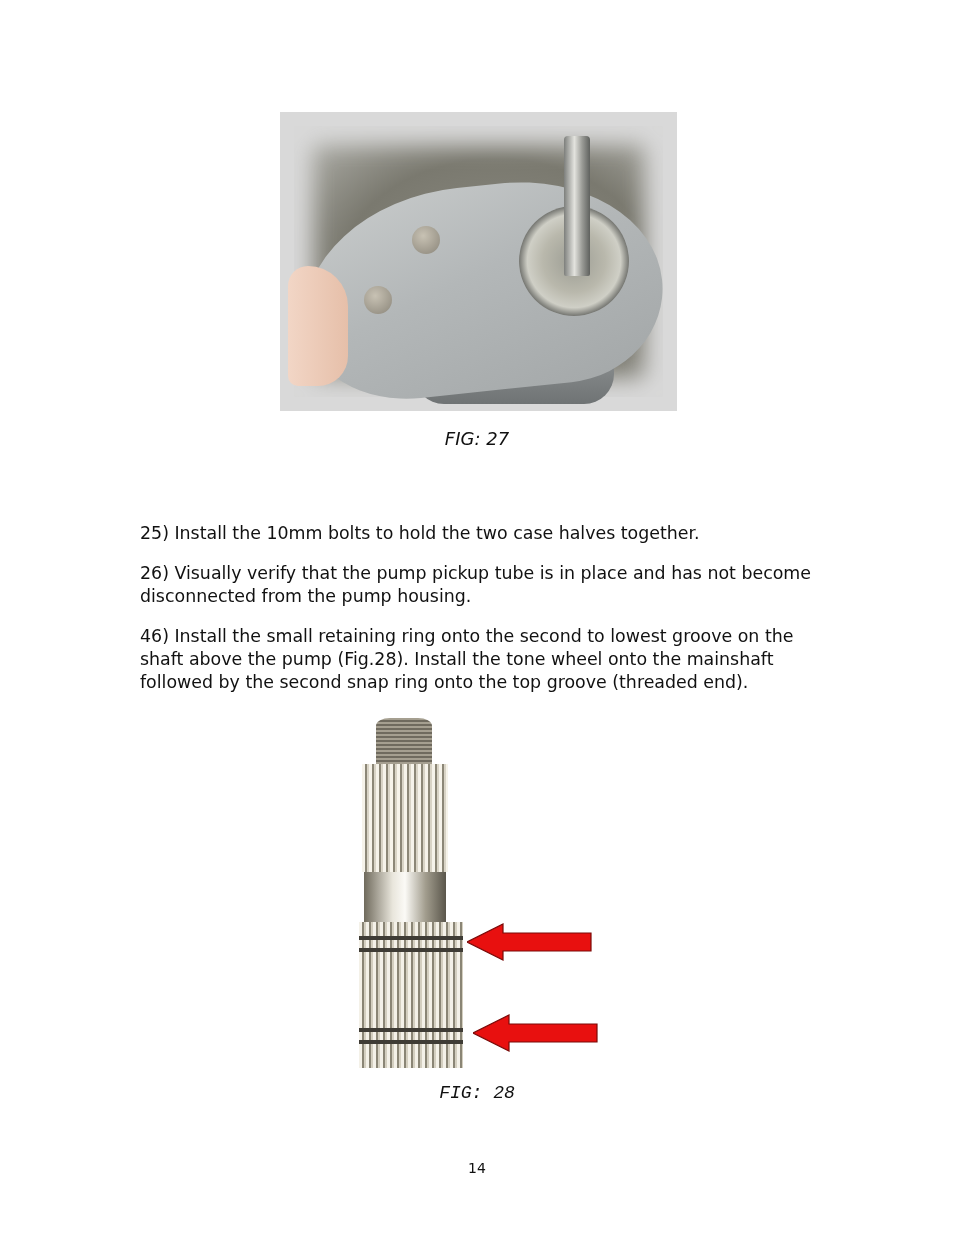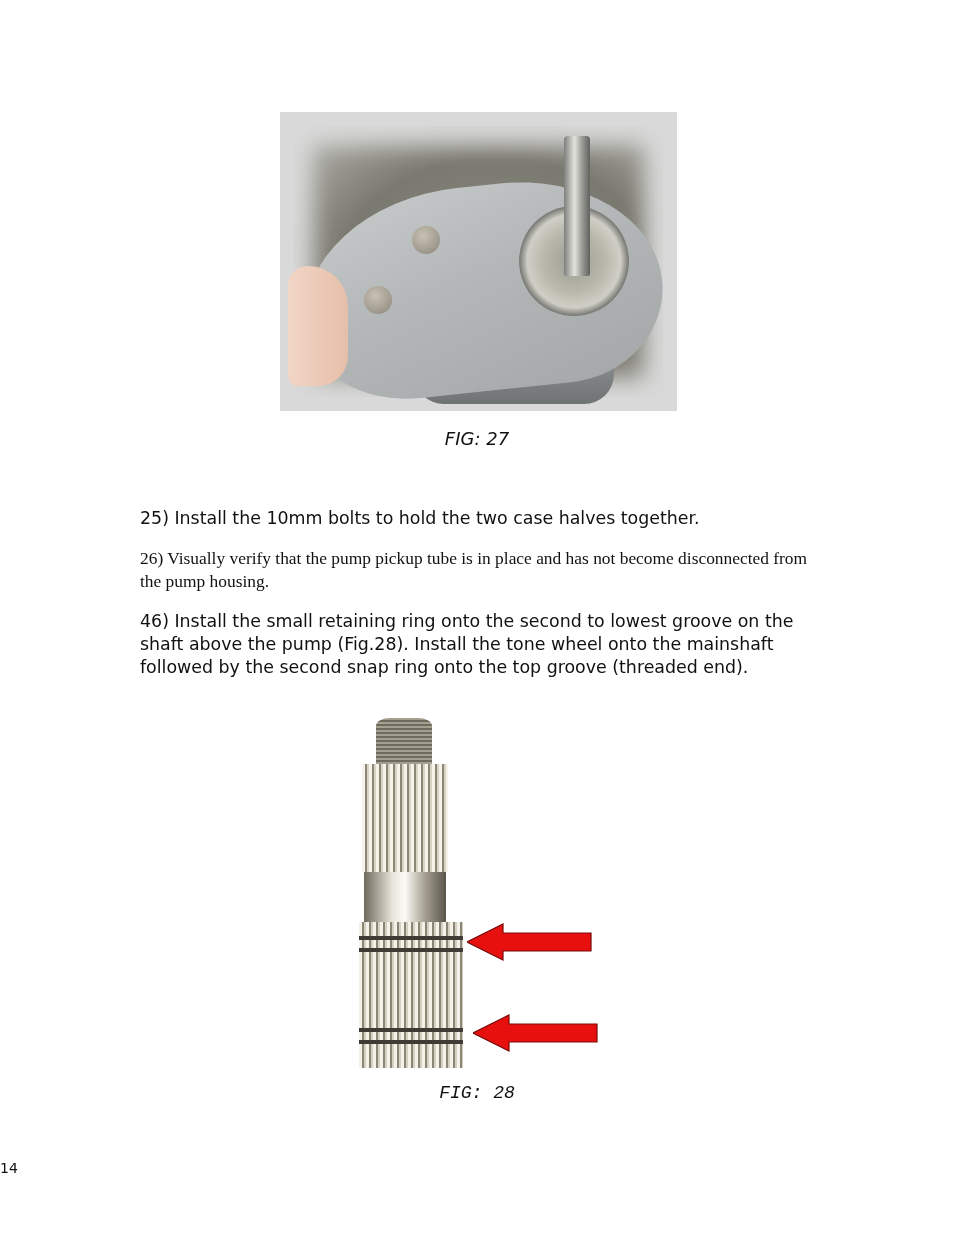--- a/index.html
+++ b/index.html
@@ -41,7 +41,7 @@
     }
     .para {
       position: absolute; left: 140px; width: 680px;
-      font-size: 17.4px; line-height: 23px; color: #111;
+      font-size: 17.4px; line-height: 23px; color: #111; margin-top: 15px;
     }
 
     .fig2 {

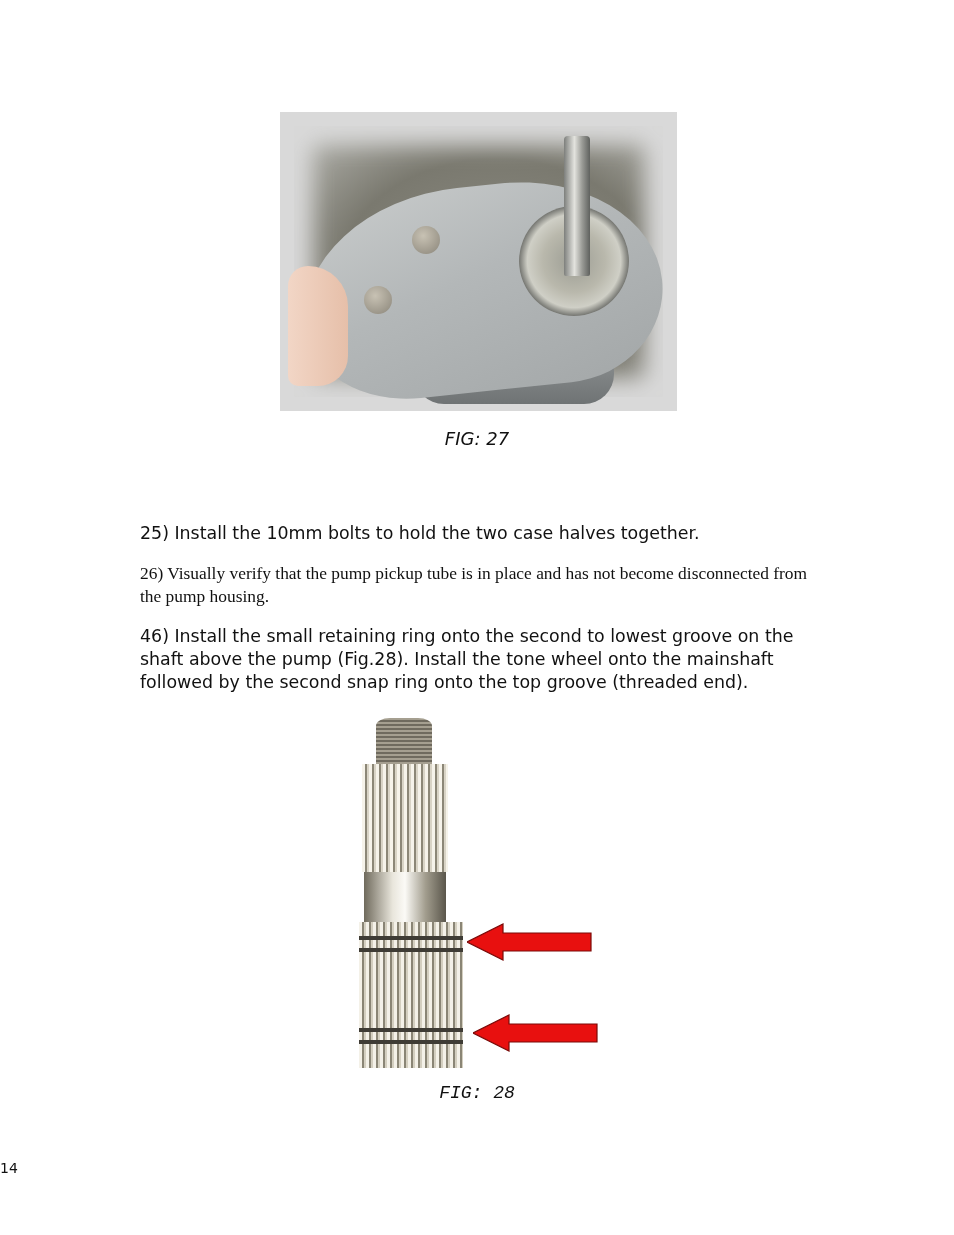--- a/index.html
+++ b/index.html
@@ -86,7 +86,7 @@
   <span>Install the 10mm bolts to hold the two case halves together.</span>
 </div>
 
-<div class="para" style="top:547px;font-family:Liberation Serif, serif;">
+<div class="para" style="top:547px;">
   <span>26)</span>
   <span>Visually verify that the pump pickup tube is in place and has not become disconnected from the pump housing.</span>
 </div>

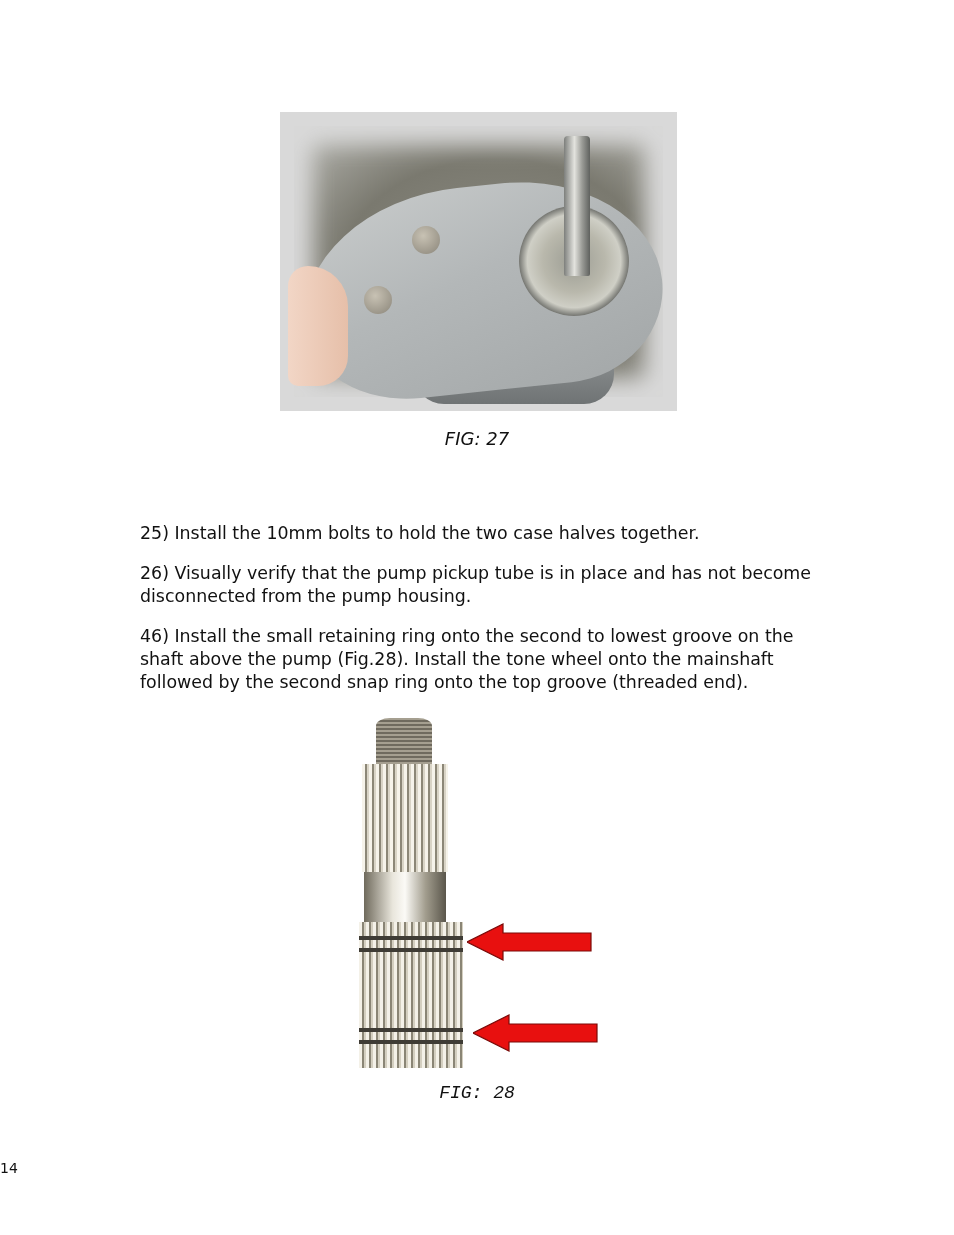--- a/index.html
+++ b/index.html
@@ -60,7 +60,7 @@
     .arrow { position: absolute; }
 
     .page-num {
-      position: absolute; width: 954px; left: 0; top: 1160px; text-align: left;
+      position: absolute; width: 954px; left: 0; top: 1160px; text-align: center;
       font-size: 14px; color: #111;
     }
   </style>

